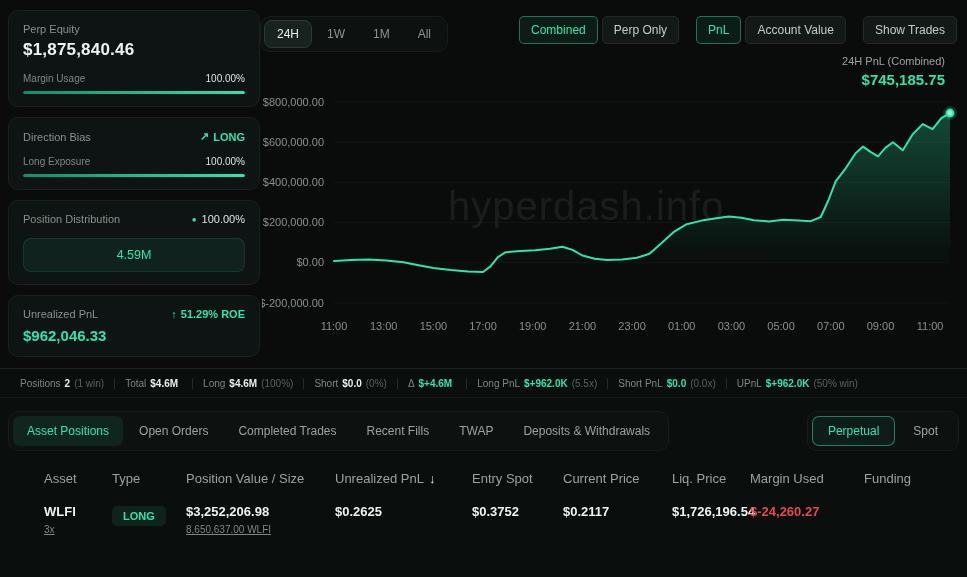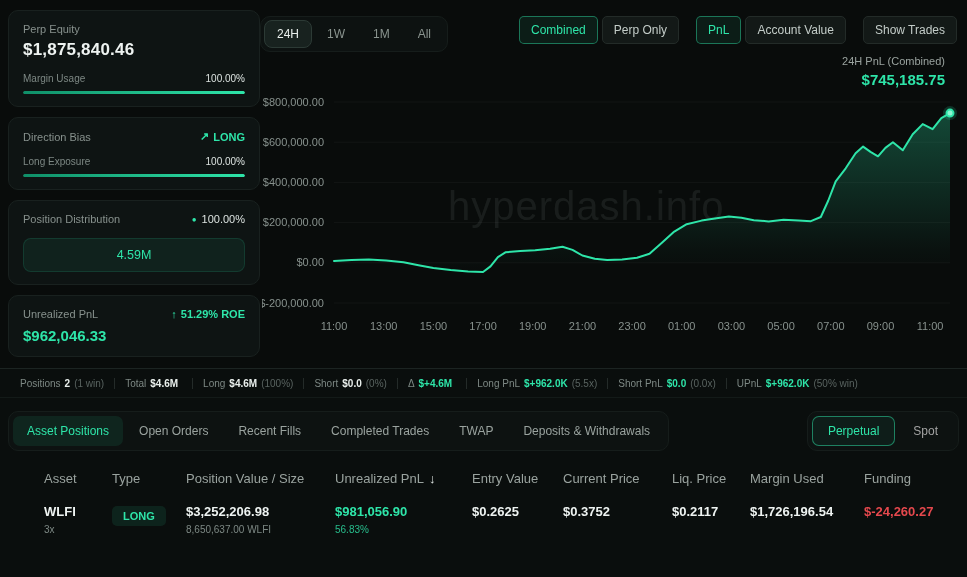--- a/index.html
+++ b/index.html
@@ -261,8 +261,8 @@
       <div class="tab-group">
         <button class="tab active">Asset Positions</button>
         <button class="tab">Open Orders</button>
+        <button class="tab">Completed Trades</button>
         <button class="tab">Recent Fills</button>
-        <button class="tab">Completed Trades</button>
         <button class="tab">TWAP</button>
         <button class="tab">Deposits &amp; Withdrawals</button>
       </div>

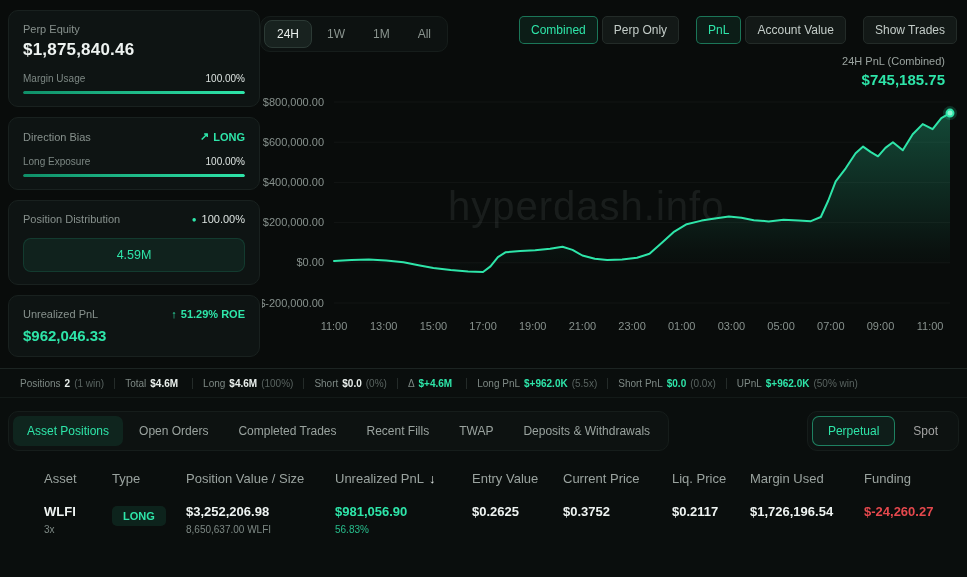--- a/index.html
+++ b/index.html
@@ -281,7 +281,7 @@
           <span>Unrealized PnL</span>
           <span class="sort-icon">↓</span>
         </div>
-        <div class="th">Entry Value</div>
+        <div class="th">Entry Spot</div>
         <div class="th">Current Price</div>
         <div class="th">Liq. Price</div>
         <div class="th">Margin Used</div>

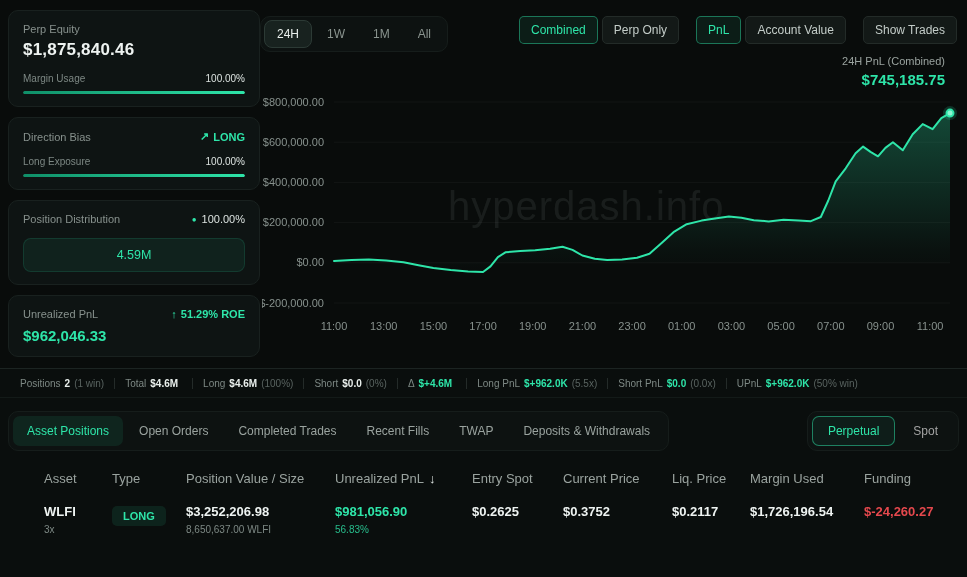--- a/index.html
+++ b/index.html
@@ -301,10 +301,6 @@
           <div class="cell-sub">8,650,637.00 WLFI</div>
         </div>
         <div>
-          <div class="cell-main pnl-main">$981,056.90</div>
-          <div class="cell-sub pnl-sub">56.83%</div>
-        </div>
-        <div>
           <div class="cell-main">$0.2625</div>
         </div>
         <div>

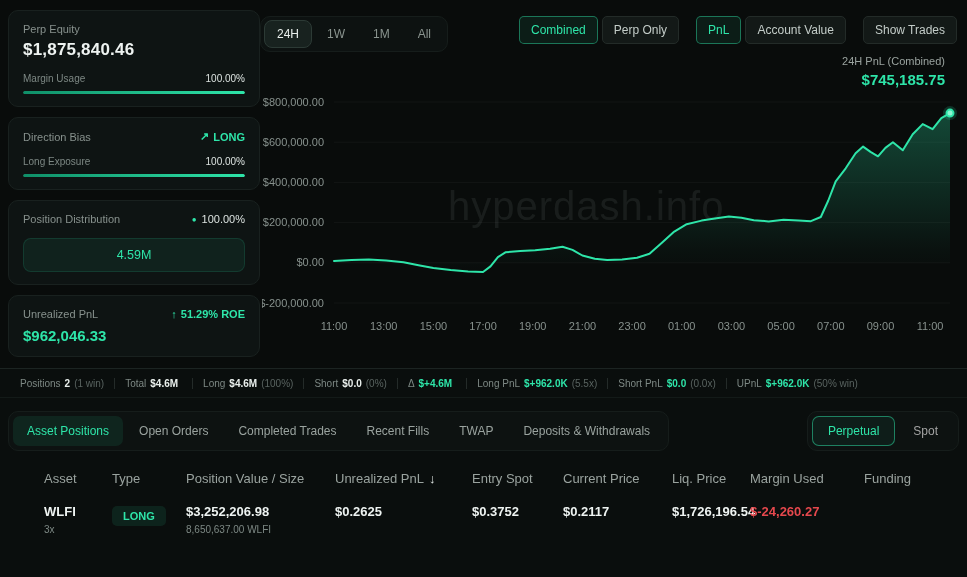--- a/index.html
+++ b/index.html
@@ -77,7 +77,7 @@
   .sort-icon { color:#dfe5e2; margin-left:2px; }
   .trow { margin-top:8px; cursor:pointer; }
   .cell-main { font-size:13px; font-weight:700; color:#eef3f1; white-space:nowrap; }
-  .cell-sub { font-size:10px; color:#7d8884; margin-top:5px; }
+  .cell-sub { font-size:10px; color:#7d8884; margin-top:5px;text-decoration:underline; }
   .badge-long { display:inline-block; margin-top:2px; padding:4px 11px; background:rgba(46,229,169,.10); color:#2ee5a9; border-radius:5px; font-size:11px; font-weight:700; }
   .pnl-main { color:#2ee5a9; }
   .pnl-sub { color:#2ee5a9; opacity:.8; }

